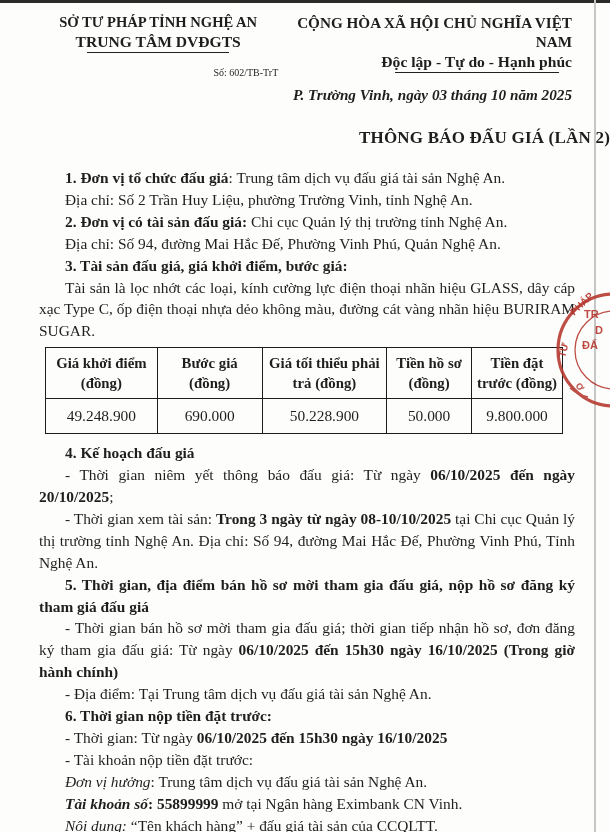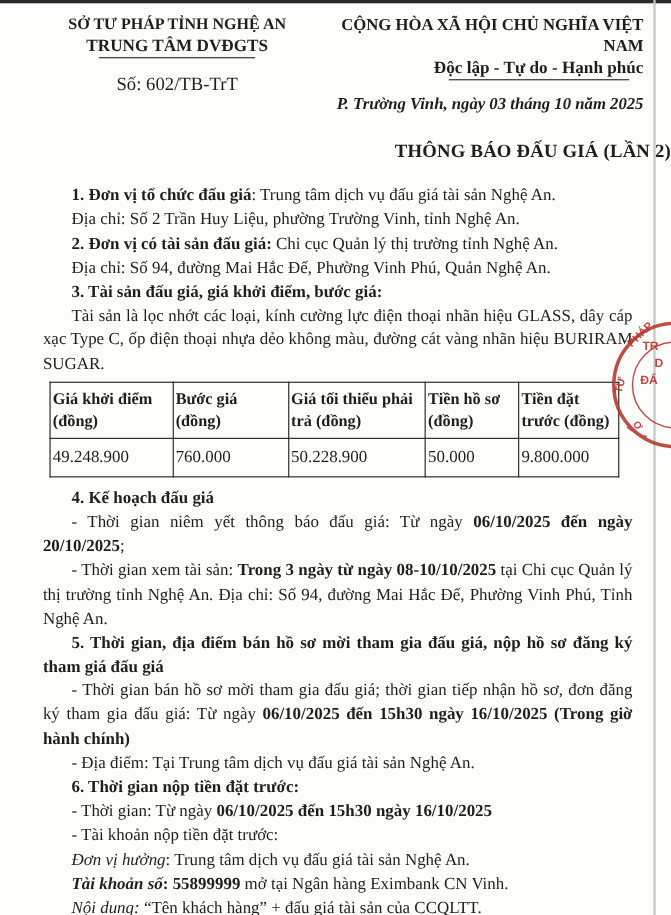--- a/index.html
+++ b/index.html
@@ -25,7 +25,7 @@
   
   .doc-header {
     display: flex;
-    padding: 13px 25px 0 38px;
+    padding: 13px 38px 0 38px;
   }
   .header-left { width: 45%; text-align: center; }
   .header-right { width: 55%; text-align: right; }

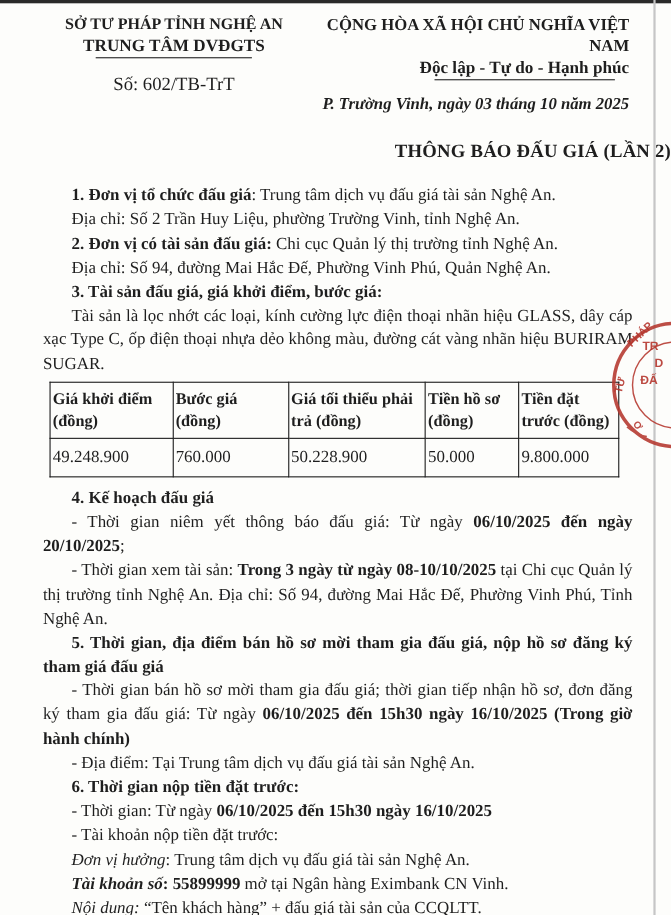--- a/index.html
+++ b/index.html
@@ -38,7 +38,7 @@
     content: ""; position: absolute; left: 7%; right: 7%; bottom: -1px;
     border-bottom: 1.5px solid #222;
   }
-  .doc-number { margin-top: 15px; font-size: 17px; }
+  .doc-number { margin-top: 15px; font-size: 10px; text-align: right; }
   .dateline   { margin-top: 14px; font-size: 15.2px; font-style: italic; font-weight: 600; }
   
   .title {

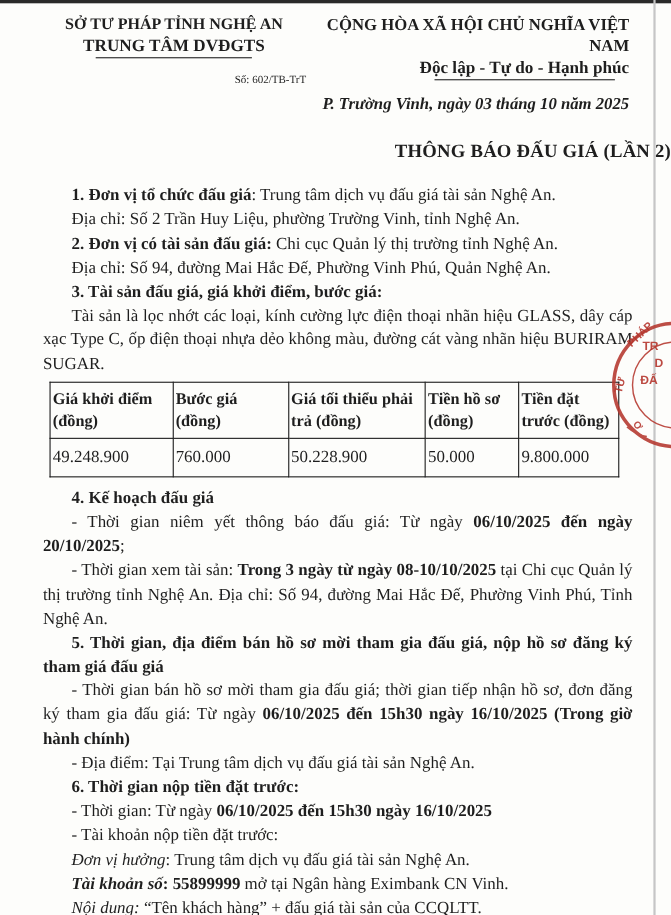--- a/index.html
+++ b/index.html
@@ -68,7 +68,7 @@
   }
   table.asset th, table.asset td {
     border: 1.6px solid #1c1c1c;
-    text-align: left;
+    text-align: center;
     vertical-align: middle;
   }
   table.asset th {

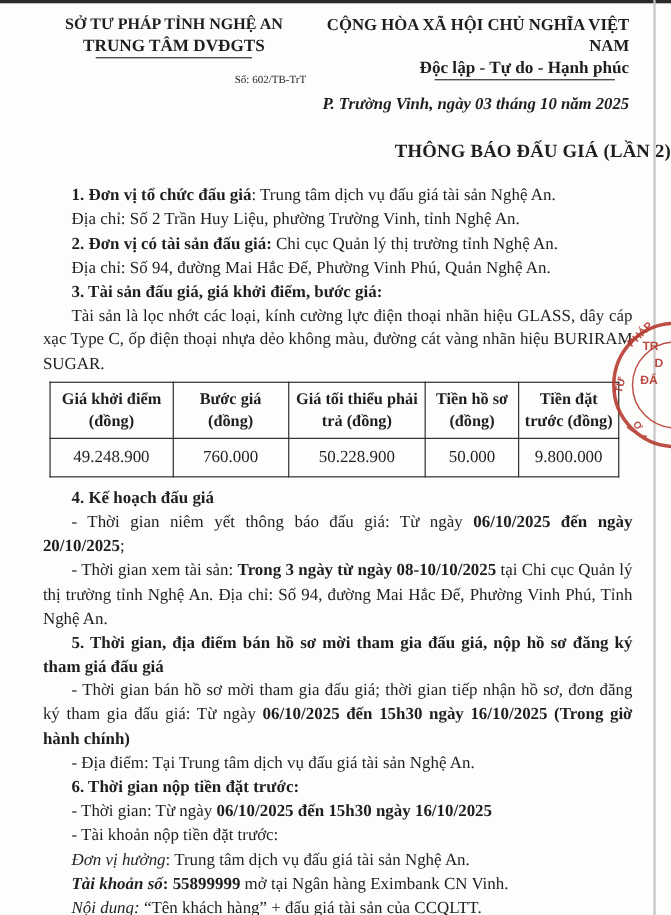--- a/index.html
+++ b/index.html
@@ -141,7 +141,7 @@
       </tr>
       <tr>
         <td>49.248.900</td>
-        <td>760.000</td>
+        <td>690.000</td>
         <td>50.228.900</td>
         <td>50.000</td>
         <td>9.800.000</td>

